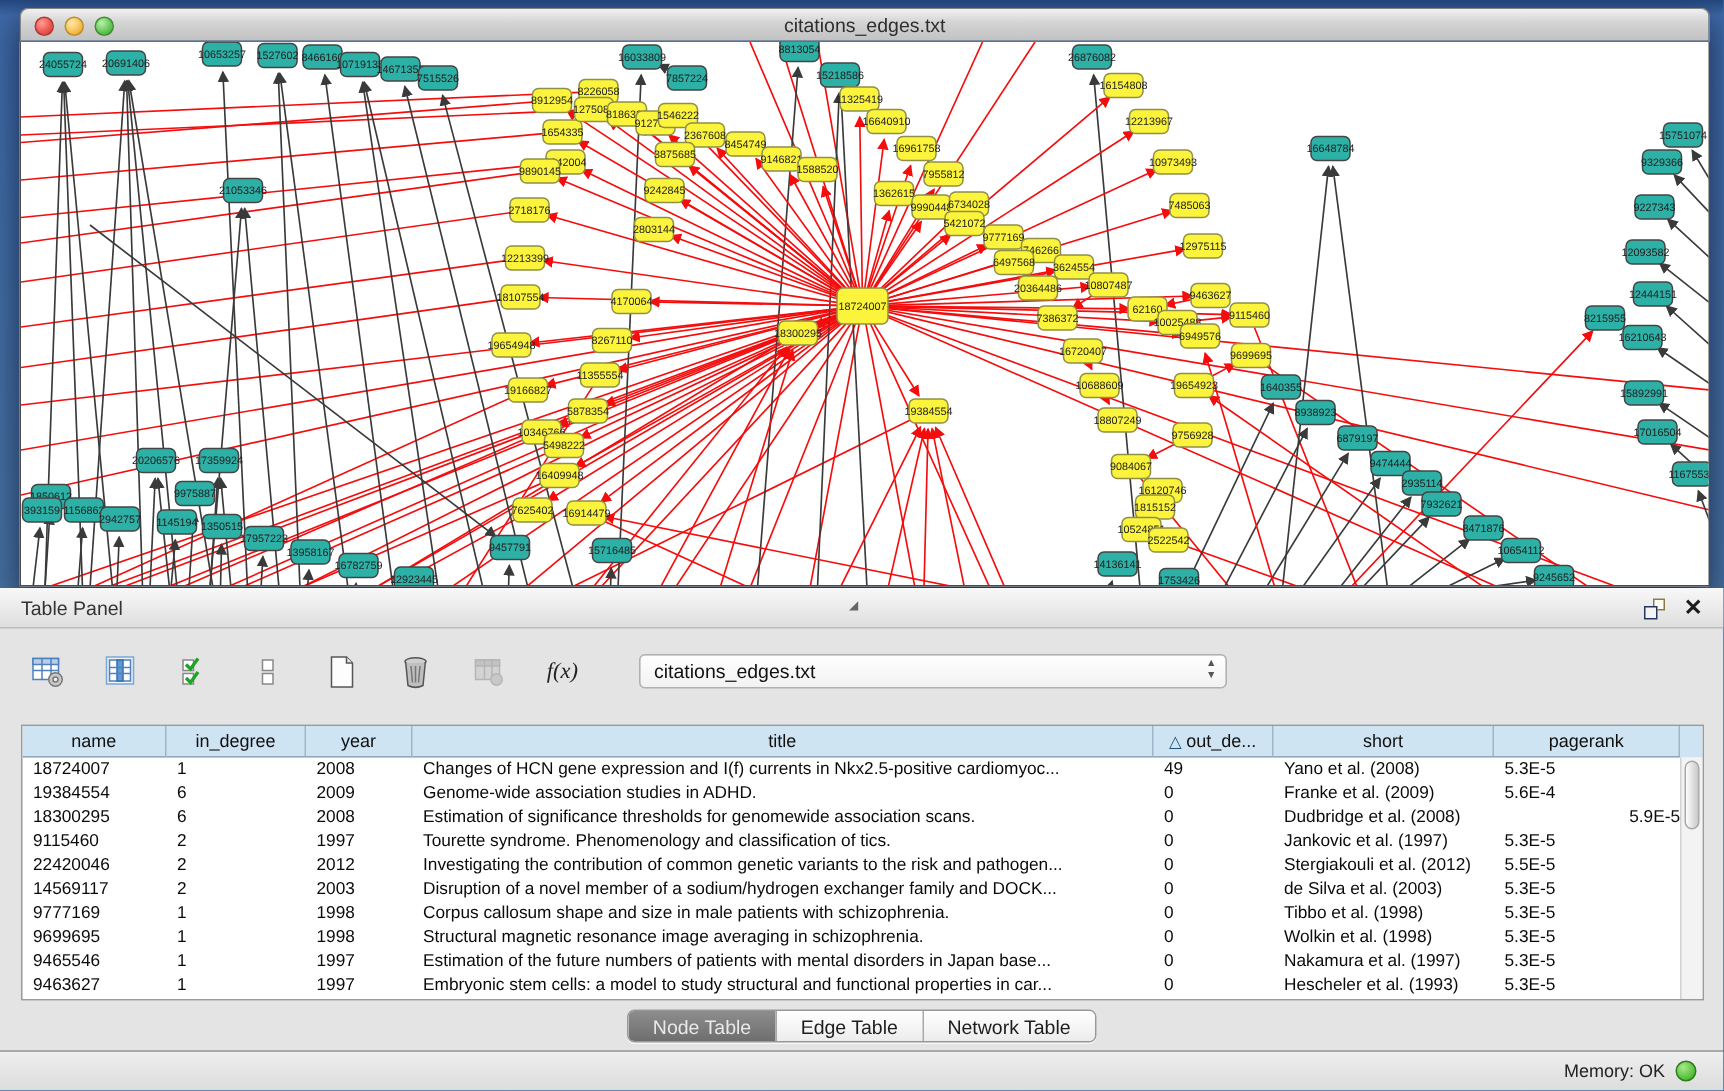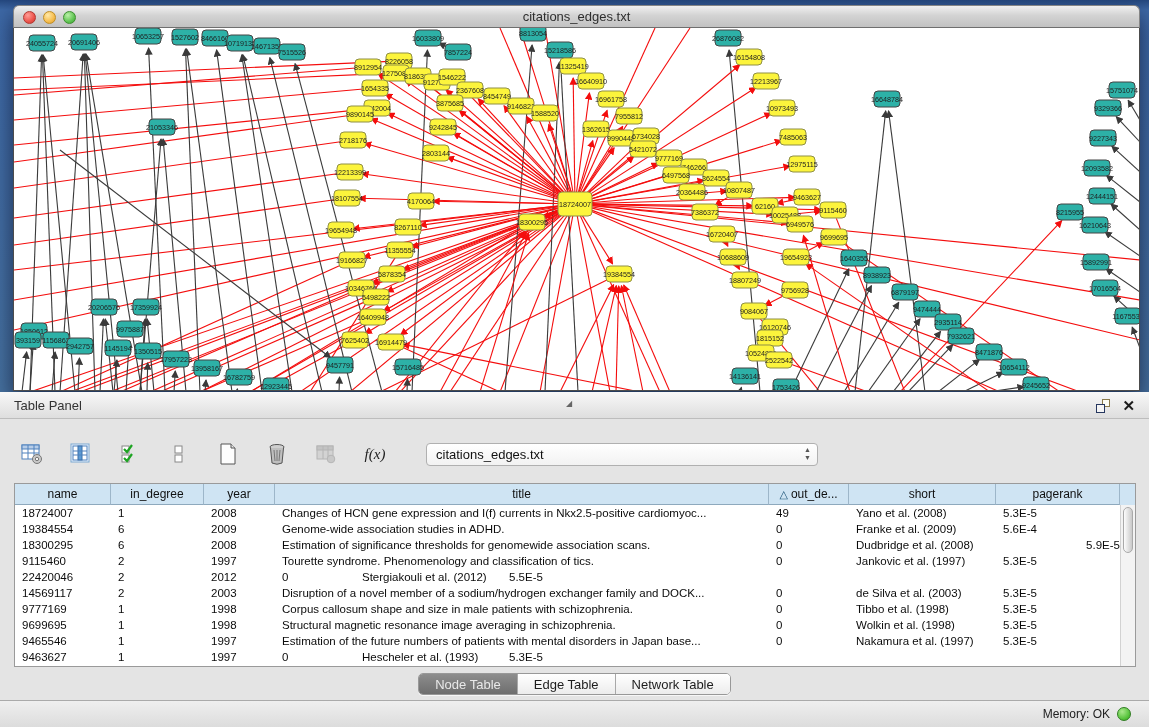--- a/index.html
+++ b/index.html
@@ -38,7 +38,7 @@
   .float-ic .sq2 { position:absolute; right:0; top:0; width:8px; height:8px; border:1px solid #8a7a4a; background:#fdfdf4; }
   .close-x { font-size:15px; font-weight:bold; color:#1c1c1c; line-height:14px; cursor:default; }
 
-  .toolbar { position:absolute; left:20px; top:44px; height:30px; display:flex; align-items:flex-end; gap:25px; }
+  .toolbar { position:absolute; left:20px; top:44px; height:30px; display:flex; align-items:flex-start; gap:25px; }
   .tico { width:24px; height:24px; display:flex; align-items:center; justify-content:center; }
   .fx { font-family:"Liberation Serif", serif; font-style:italic; font-size:15px; color:#222; }
   .combo { margin-left:14px; width:392px; height:23px; background:linear-gradient(#ffffff,#f2f2f2);

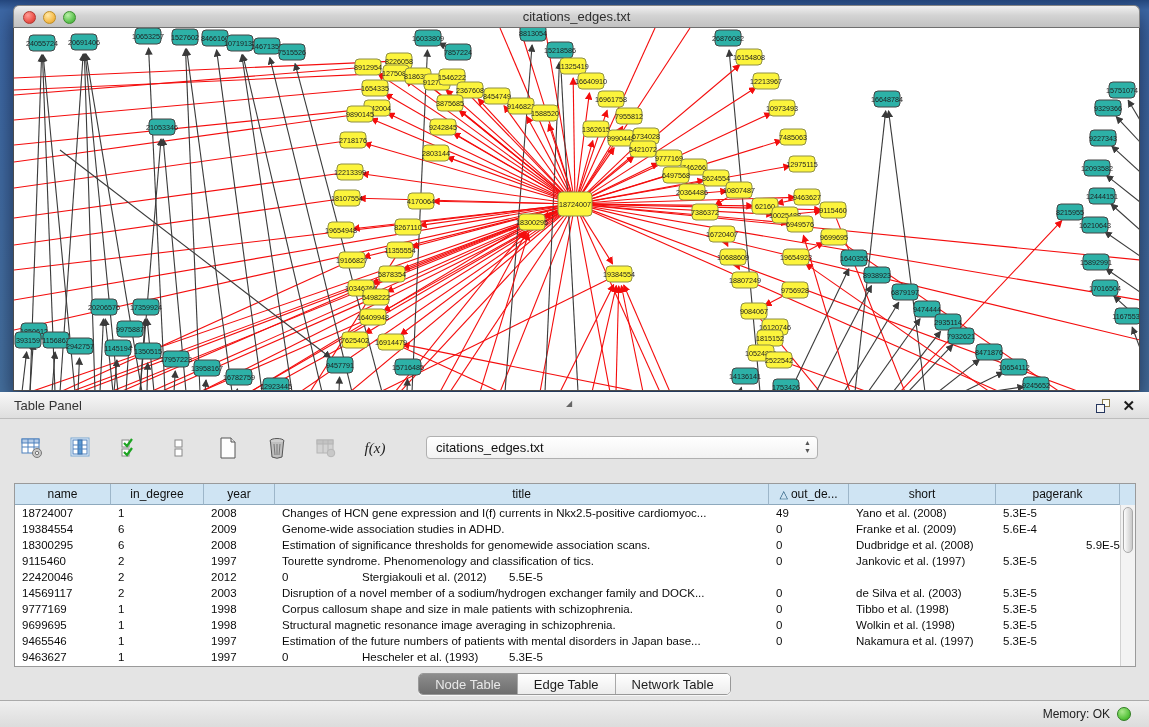--- a/index.html
+++ b/index.html
@@ -669,6 +669,7 @@
           <div class="td" style="width: 96px;">22420046</div>
           <div class="td" style="width: 93px;">2</div>
           <div class="td" style="width: 71px;">2012</div>
+          <div class="td" style="width: 494px;">Investigating the contribution of common genetic variants to the risk and pathogen...</div>
           <div class="td" style="width: 80px;">0</div>
           <div class="td" style="width: 147px;">Stergiakouli et al. (2012)</div>
           <div class="td" style="width: 124px;">5.5E-5</div>

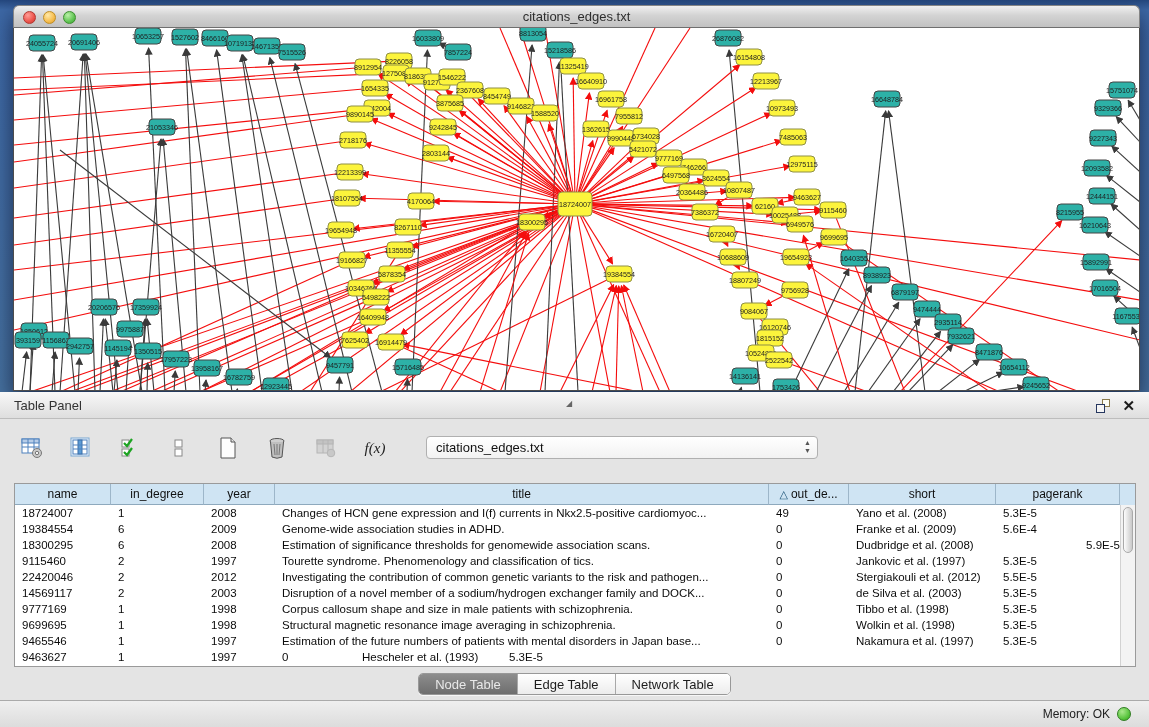--- a/index.html
+++ b/index.html
@@ -714,6 +714,7 @@
           <div class="td" style="width: 96px;">9463627</div>
           <div class="td" style="width: 93px;">1</div>
           <div class="td" style="width: 71px;">1997</div>
+          <div class="td" style="width: 494px;">Embryonic stem cells: a model to study structural and functional properties in car...</div>
           <div class="td" style="width: 80px;">0</div>
           <div class="td" style="width: 147px;">Hescheler et al. (1993)</div>
           <div class="td" style="width: 124px;">5.3E-5</div>

